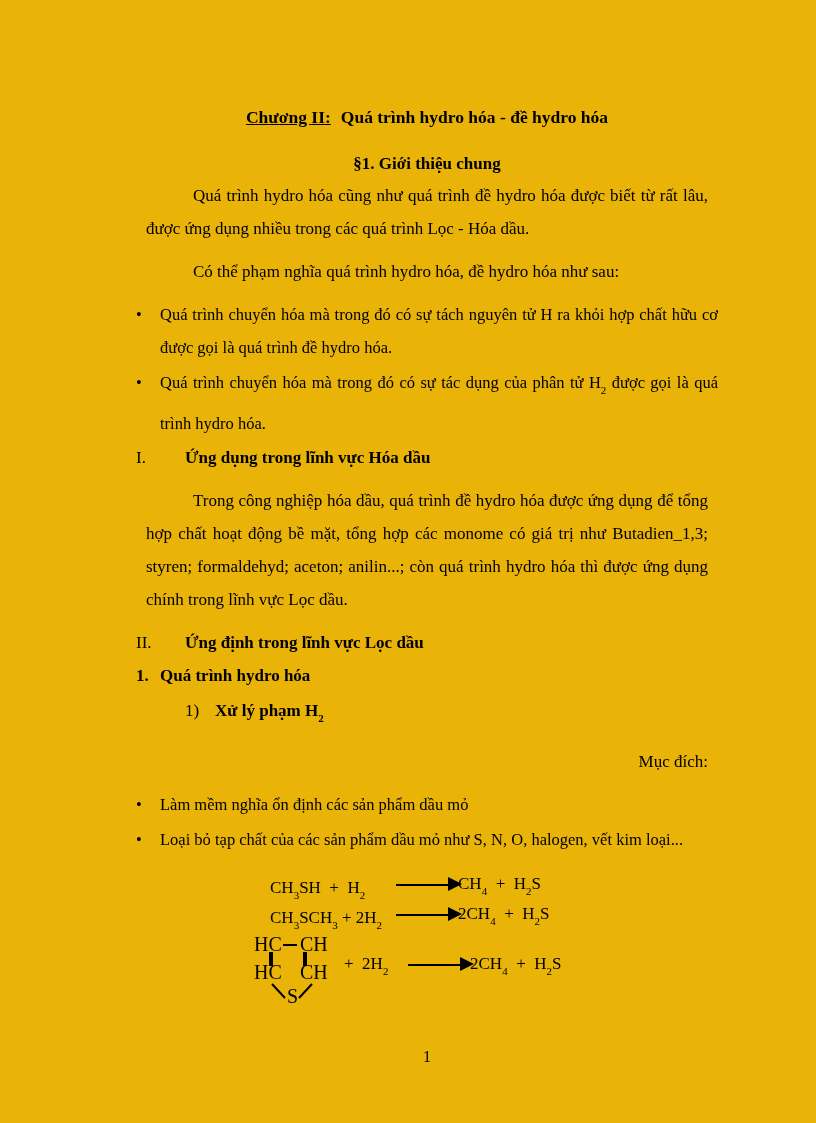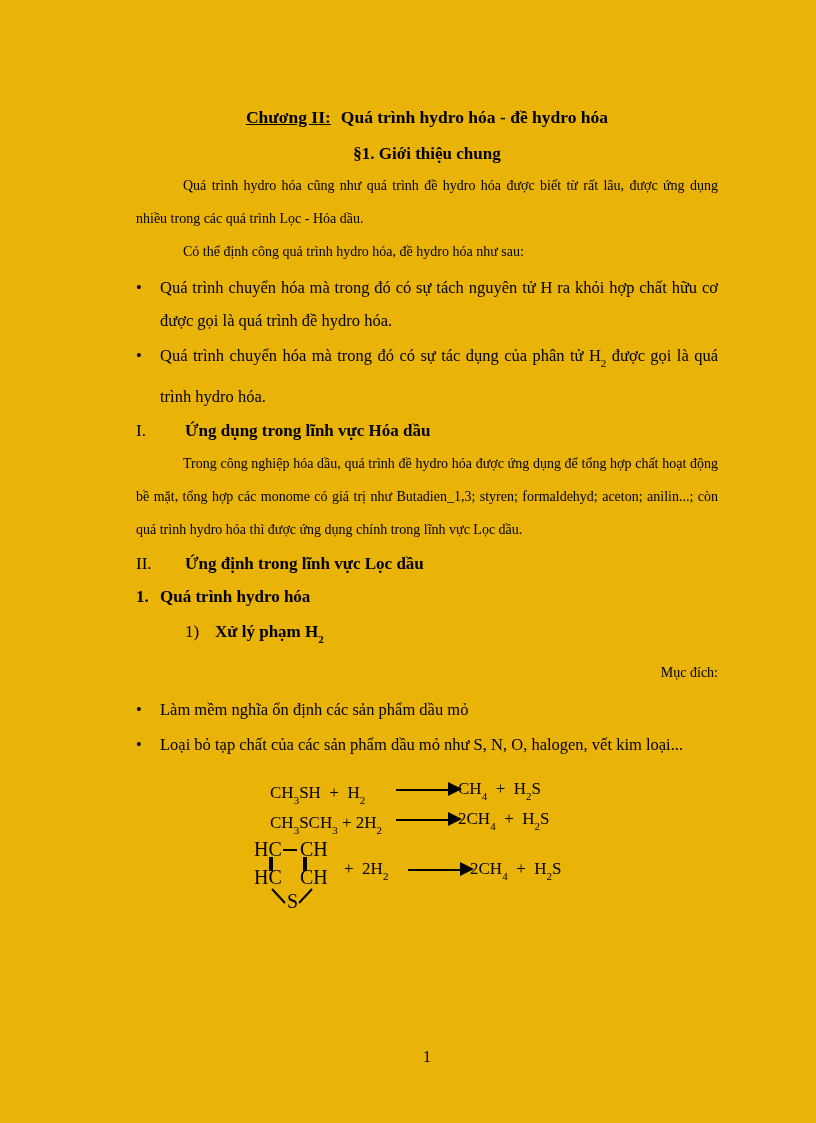--- a/index.html
+++ b/index.html
@@ -31,7 +31,7 @@
     font-weight: bold;
     font-size: 17px;
     line-height: 27px;
-    margin-top: 9px;
+    margin-top: 19px;
   }
   .para {
     margin: 0;

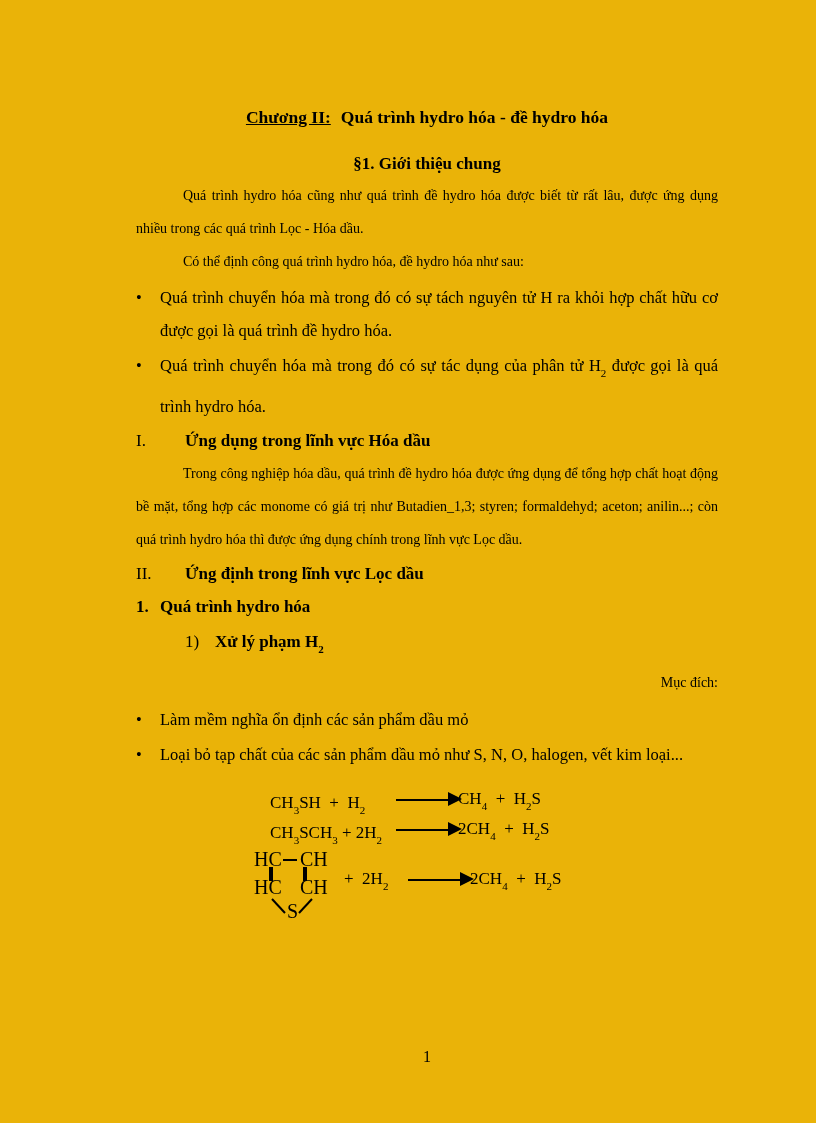--- a/index.html
+++ b/index.html
@@ -34,8 +34,8 @@
     margin-top: 19px;
   }
   .para {
-    margin: 0;
-    font-size: 14px;
+    margin: 10px;
+    font-size: 17px;
     line-height: 33px;
     text-align: justify;
   }

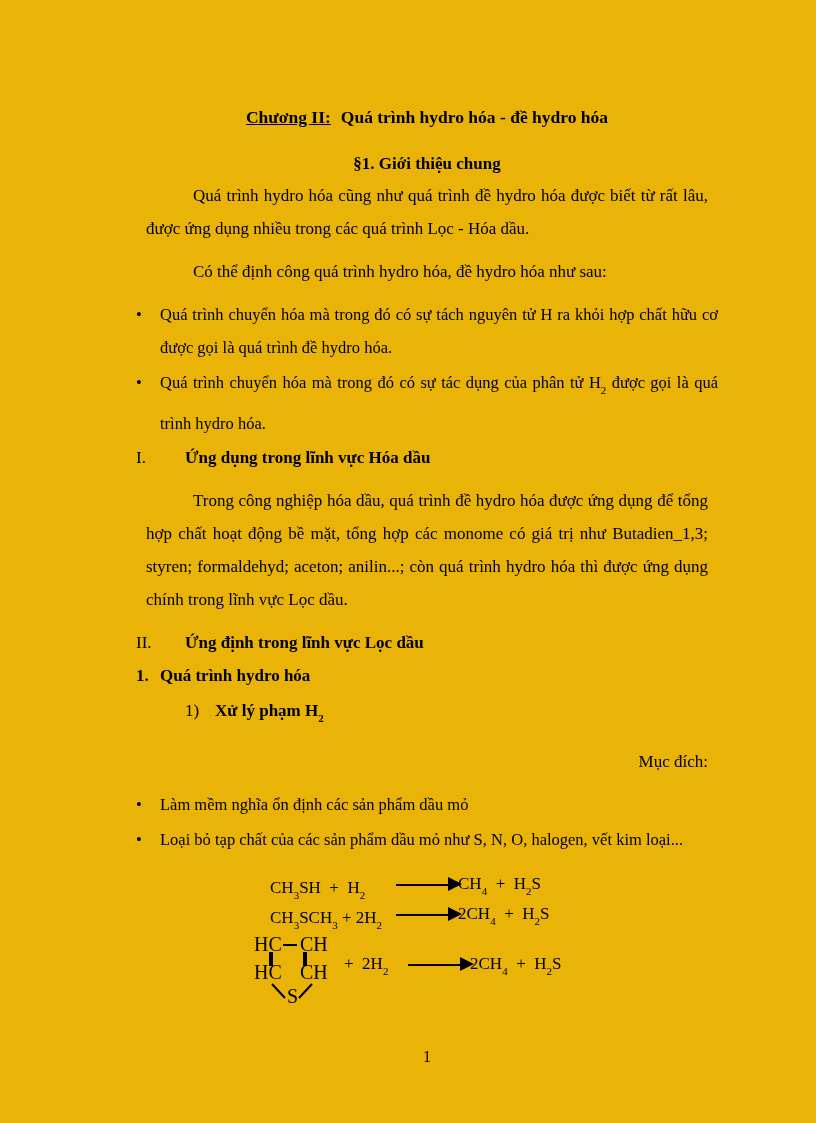--- a/index.html
+++ b/index.html
@@ -104,7 +104,7 @@
 
     <p class="para indent" style="margin-top:2px;">Quá trình hydro hóa cũng như quá trình đề hydro hóa được biết từ rất lâu, được ứng dụng nhiều trong các quá trình Lọc - Hóa dầu.</p>
 
-    <p class="para indent">Có thể định công quá trình hydro hóa, đề hydro hóa như sau:</p>
+    <p class="para indent">Có thể phạm nghĩa quá trình hydro hóa, đề hydro hóa như sau:</p>
 
     <div class="brow" style="margin-top:3px;">
       <span class="bullet">•</span>

